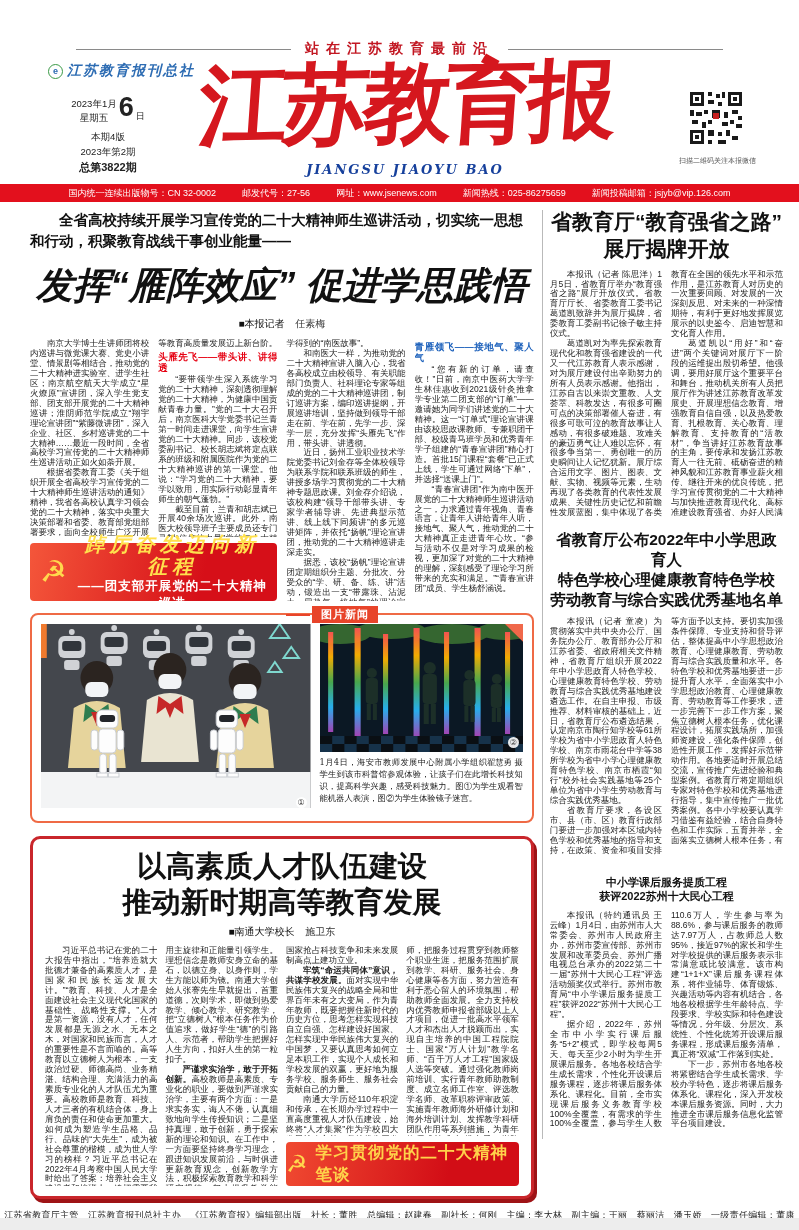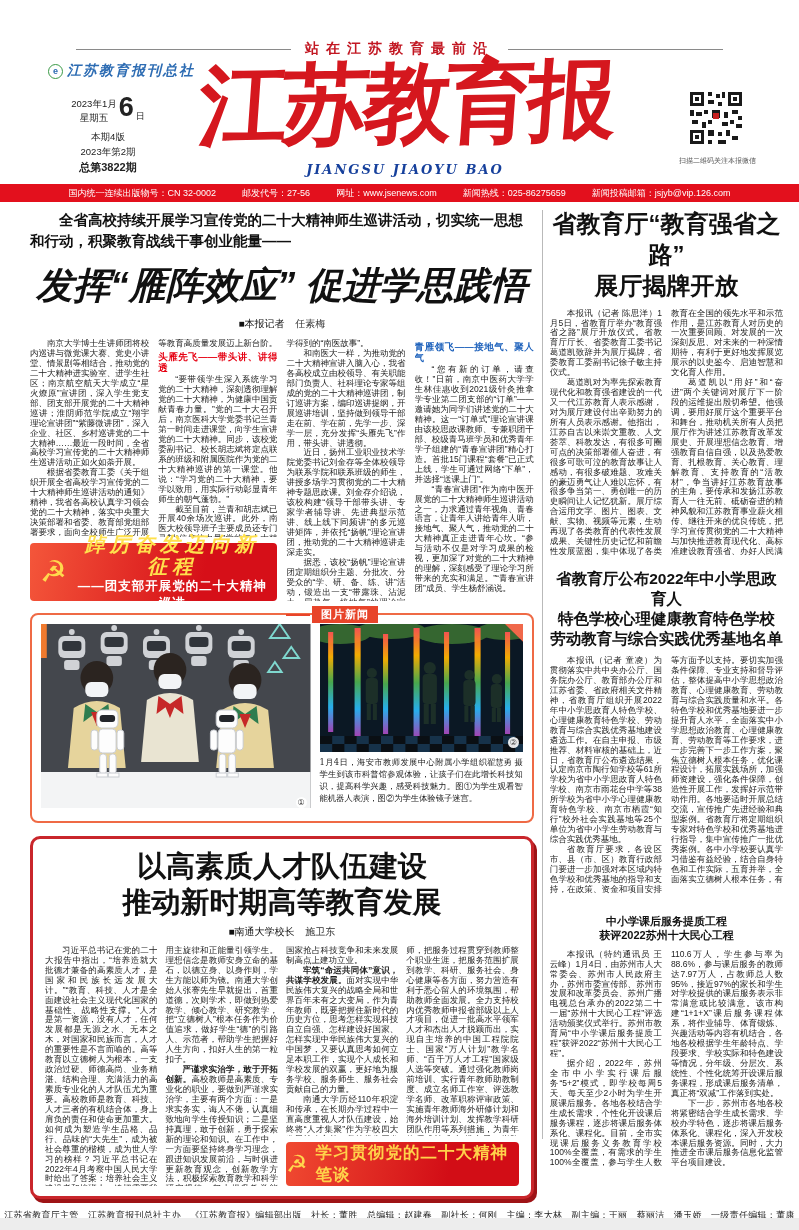--- a/index.html
+++ b/index.html
@@ -94,7 +94,7 @@
   
   .sbart{margin-bottom:10px;}
   .sbtitle{font-weight:bold;text-align:center;line-height:1.3;}
-  .sbtitle.t1{font-size:24px;}
+  .sbtitle.t1{font-size:21px;}
   .sbtitle.t2{font-size:15.5px;}
   .sbtitle.t3{font-size:11px;}
   .twocol{columns:2;column-gap:9px;font-size:8.5px;line-height:1.17;text-align:justify;

